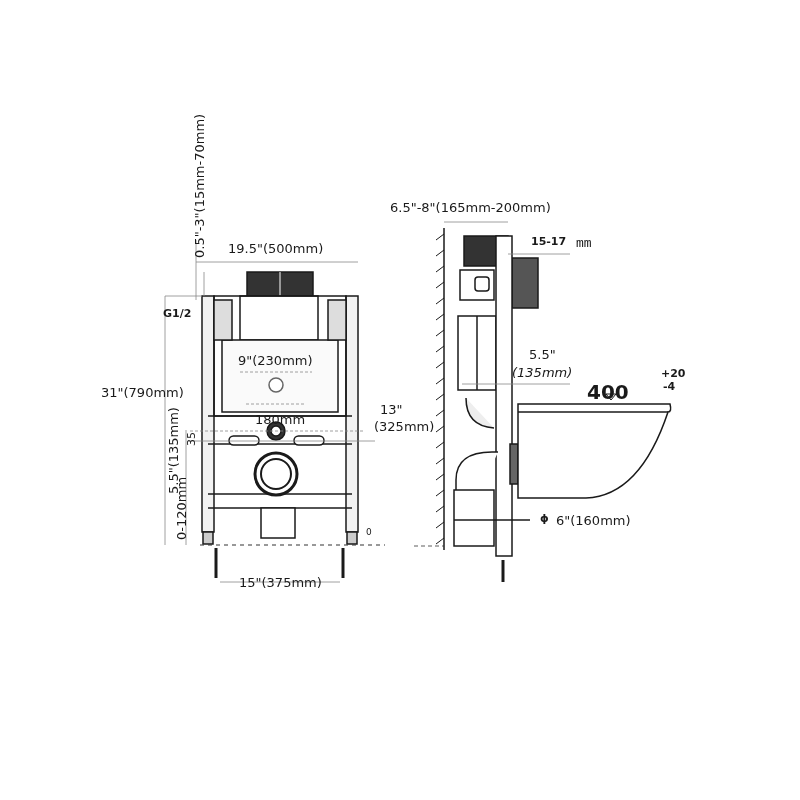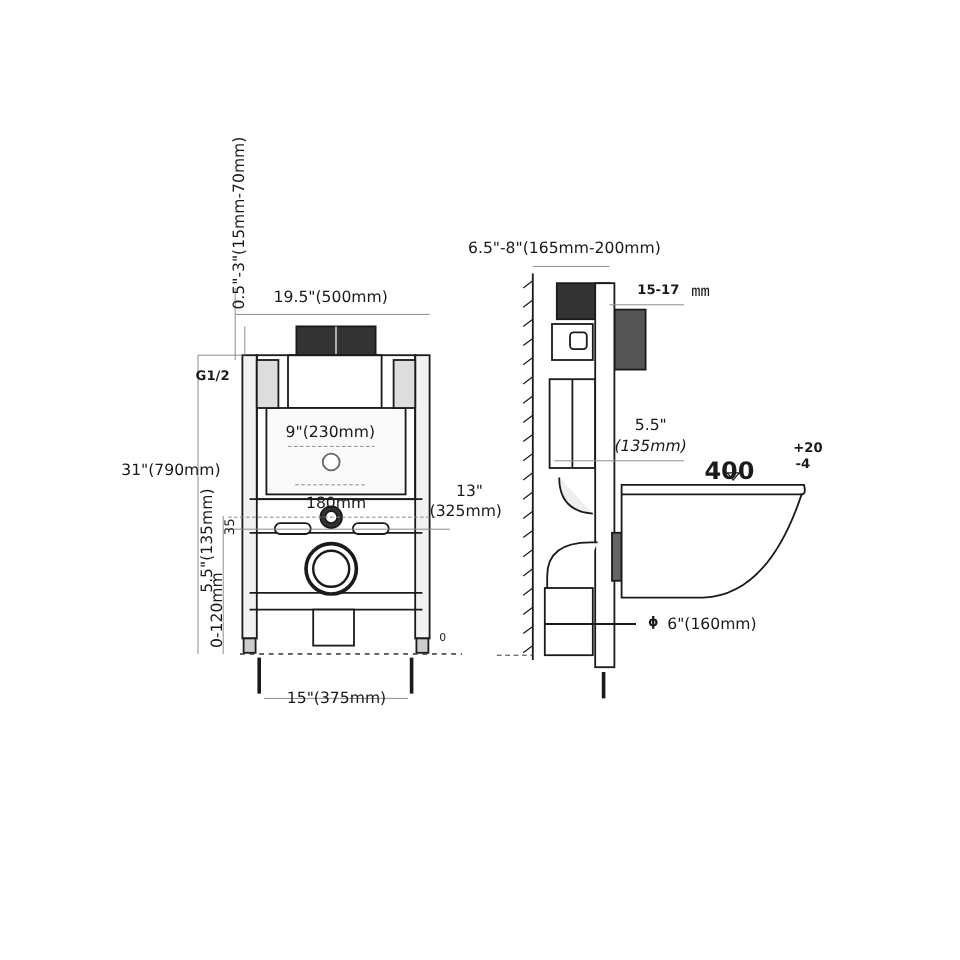--- a/index.html
+++ b/index.html
@@ -117,7 +117,7 @@
 <div class="lbl vert" style="left:167px;top:494px;">5.5"(135mm)</div>
 <div class="lbl vert" style="left:175px;top:540px;">0-120mm</div>
 <div class="lbl" style="left:380px;top:403px;">13"</div>
-<div class="lbl" style="left:358px;top:420px;">(325mm)</div>
+<div class="lbl" style="left:358px;top:420px;padding-left:16px;">(325mm)</div>
 <div class="lbl" style="left:366px;top:528px;font-size:9px;">0</div>
 <div class="lbl" style="left:239px;top:576px;">15"(375mm)</div>
 

